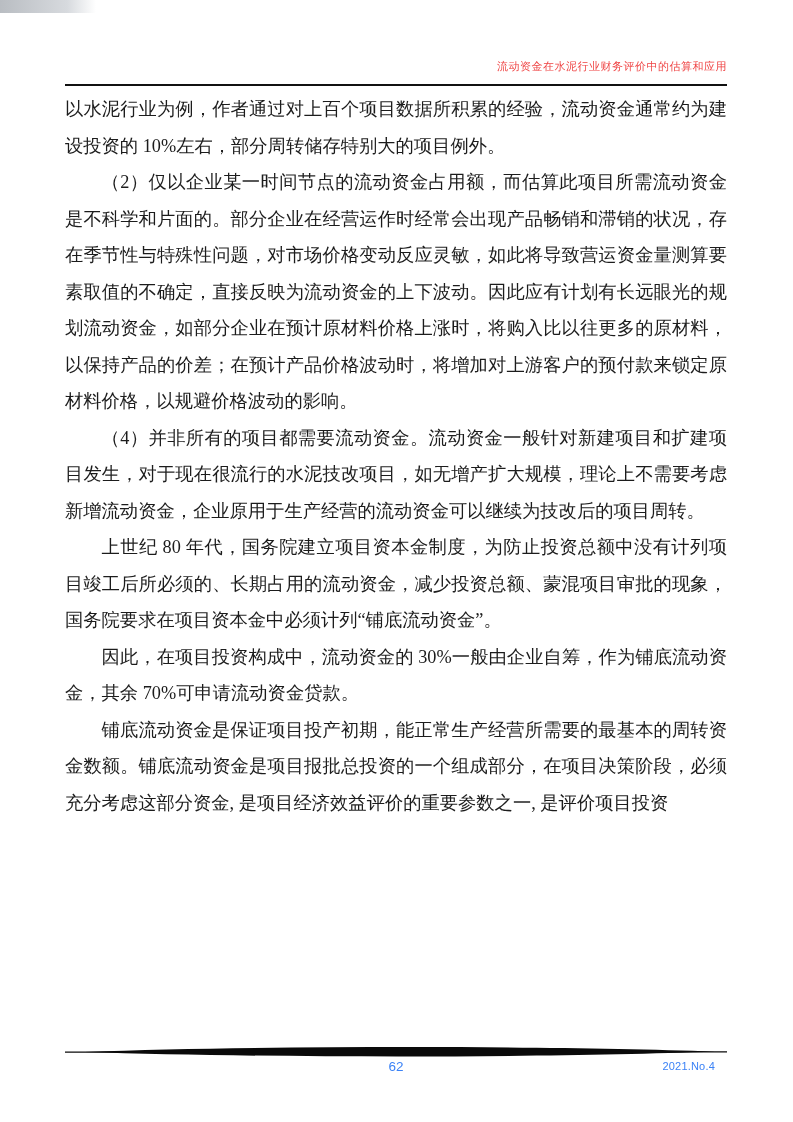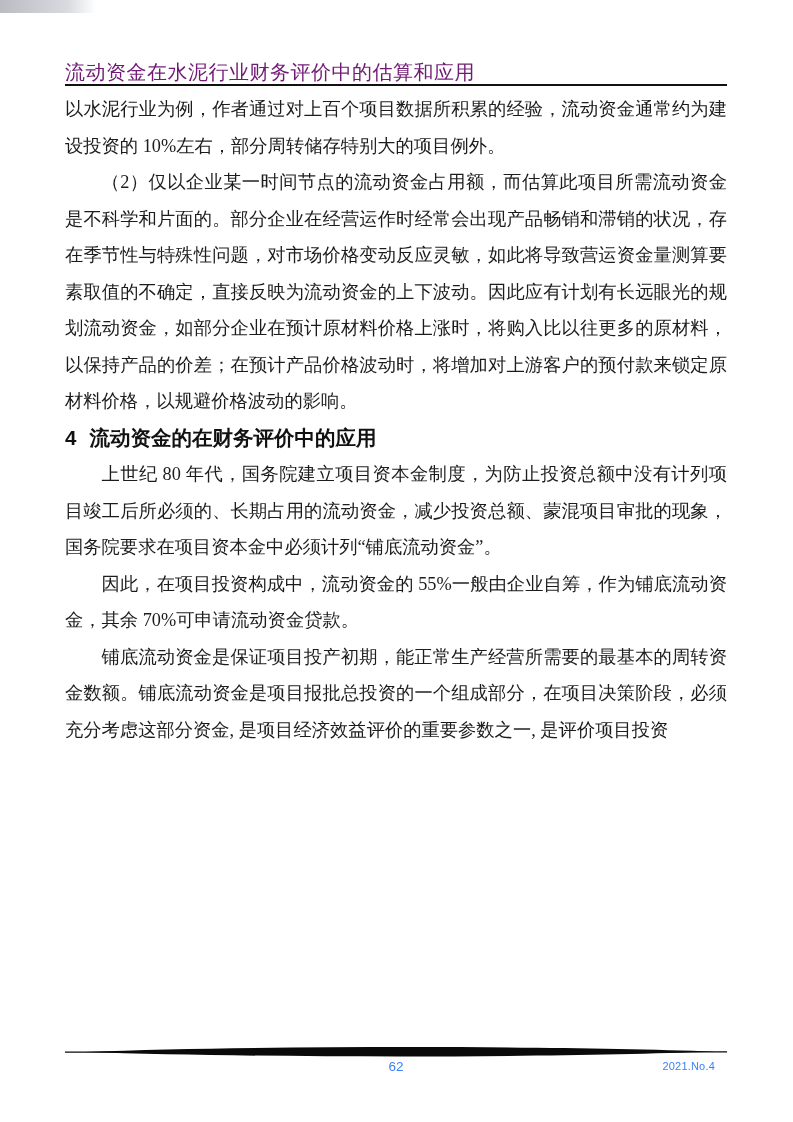--- a/index.html
+++ b/index.html
@@ -23,10 +23,10 @@
   .running-title {
     position: absolute;
     top: 59px; left: 65px; right: 66px;
-    text-align: left;
-    font-size: 20px;
+    text-align: right;
+    font-size: 11px;
     letter-spacing: 0.5px;
-    color: #701a75;
+    color: #ef4444;
     font-family: "Liberation Serif", "DejaVu Serif", serif;
   }
   .header-rule {

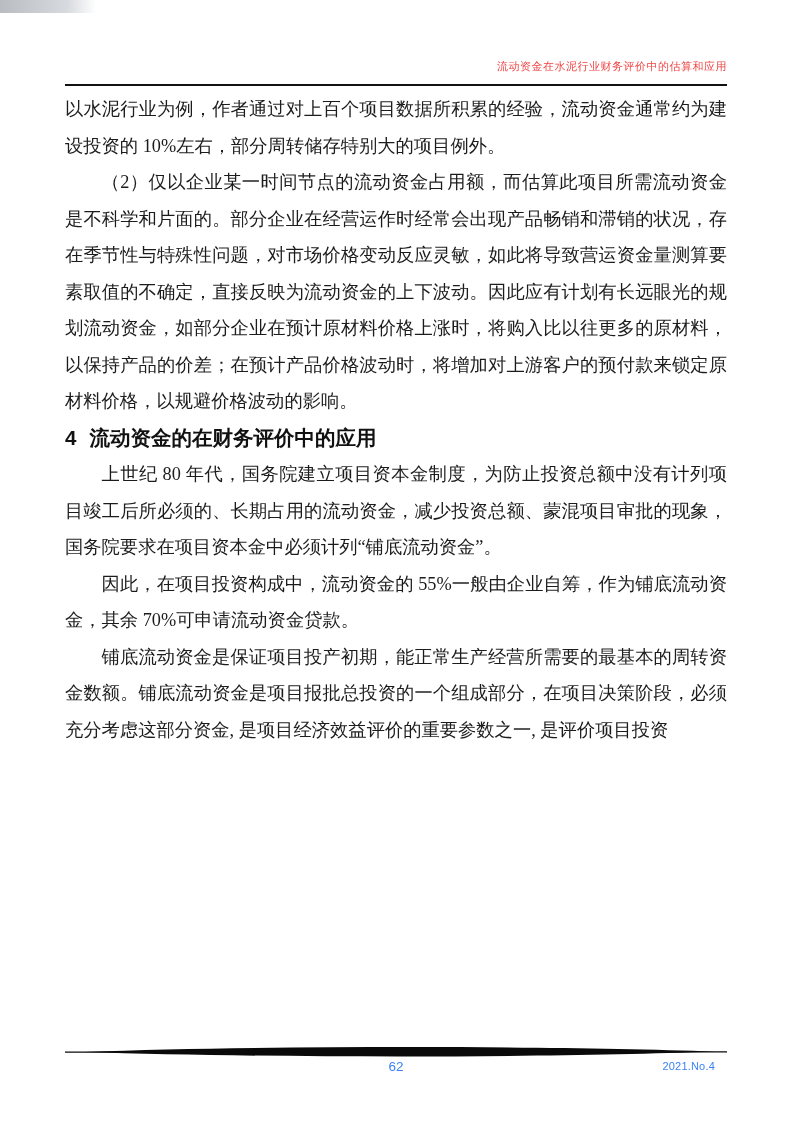--- a/index.html
+++ b/index.html
@@ -95,6 +95,7 @@
   <div class="content">
     <p>以水泥行业为例，作者通过对上百个项目数据所积累的经验，流动资金通常约为建设投资的 10%左右，部分周转储存特别大的项目例外。</p>
     <p class="indent">（2）仅以企业某一时间节点的流动资金占用额，而估算此项目所需流动资金是不科学和片面的。部分企业在经营运作时经常会出现产品畅销和滞销的状况，存在季节性与特殊性问题，对市场价格变动反应灵敏，如此将导致营运资金量测算要素取值的不确定，直接反映为流动资金的上下波动。因此应有计划有长远眼光的规划流动资金，如部分企业在预计原材料价格上涨时，将购入比以往更多的原材料，以保持产品的价差；在预计产品价格波动时，将增加对上游客户的预付款来锁定原材料价格，以规避价格波动的影响。</p>
+    <p class="indent">（4）并非所有的项目都需要流动资金。流动资金一般针对新建项目和扩建项目发生，对于现在很流行的水泥技改项目，如无增产扩大规模，理论上不需要考虑新增流动资金，企业原用于生产经营的流动资金可以继续为技改后的项目周转。</p>
 
     <div class="section-heading">
       <span class="sec-num">4</span><span class="sec-title">流动资金的在财务评价中的应用</span>

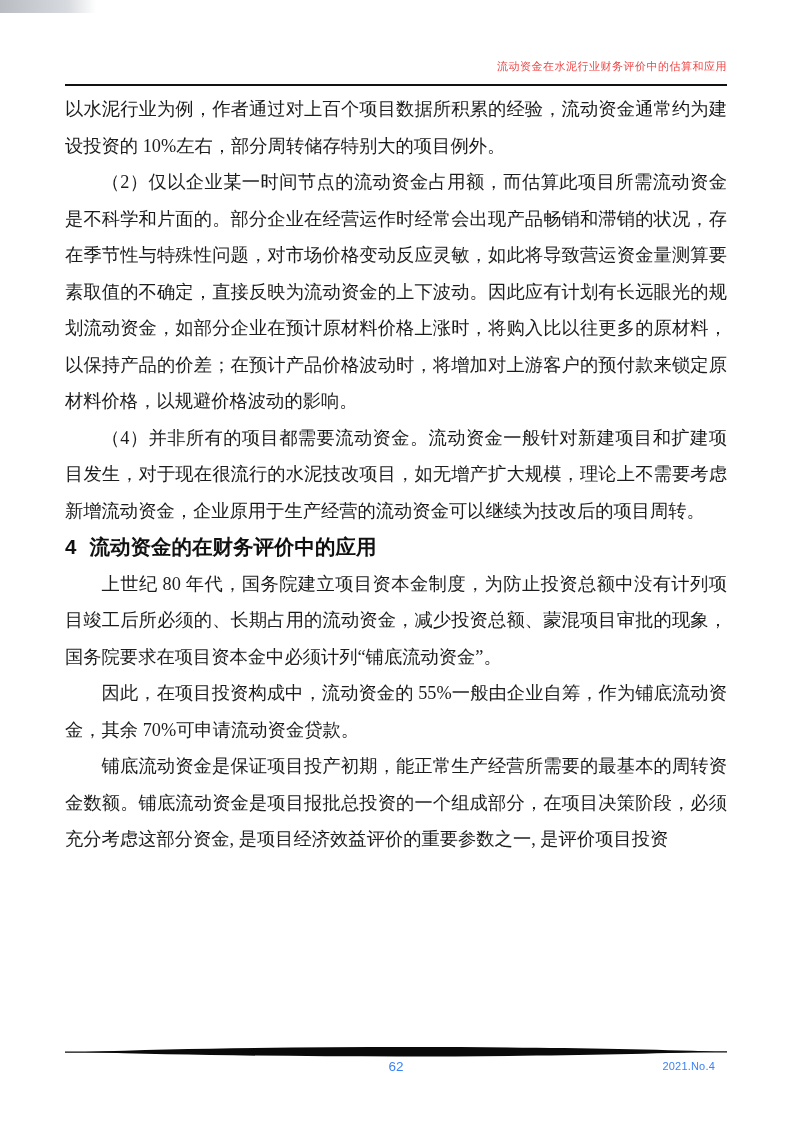--- a/index.html
+++ b/index.html
@@ -97,9 +97,6 @@
     <p class="indent">（2）仅以企业某一时间节点的流动资金占用额，而估算此项目所需流动资金是不科学和片面的。部分企业在经营运作时经常会出现产品畅销和滞销的状况，存在季节性与特殊性问题，对市场价格变动反应灵敏，如此将导致营运资金量测算要素取值的不确定，直接反映为流动资金的上下波动。因此应有计划有长远眼光的规划流动资金，如部分企业在预计原材料价格上涨时，将购入比以往更多的原材料，以保持产品的价差；在预计产品价格波动时，将增加对上游客户的预付款来锁定原材料价格，以规避价格波动的影响。</p>
     <p class="indent">（4）并非所有的项目都需要流动资金。流动资金一般针对新建项目和扩建项目发生，对于现在很流行的水泥技改项目，如无增产扩大规模，理论上不需要考虑新增流动资金，企业原用于生产经营的流动资金可以继续为技改后的项目周转。</p>
 
-    <div class="section-heading">
-      <span class="sec-num">4</span><span class="sec-title">流动资金的在财务评价中的应用</span>
-    </div>
 
     <p class="indent">上世纪 80 年代，国务院建立项目资本金制度，为防止投资总额中没有计列项目竣工后所必须的、长期占用的流动资金，减少投资总额、蒙混项目审批的现象，国务院要求在项目资本金中必须计列“铺底流动资金”。</p>
     <p class="indent">因此，在项目投资构成中，流动资金的 55%一般由企业自筹，作为铺底流动资金，其余 70%可申请流动资金贷款。</p>

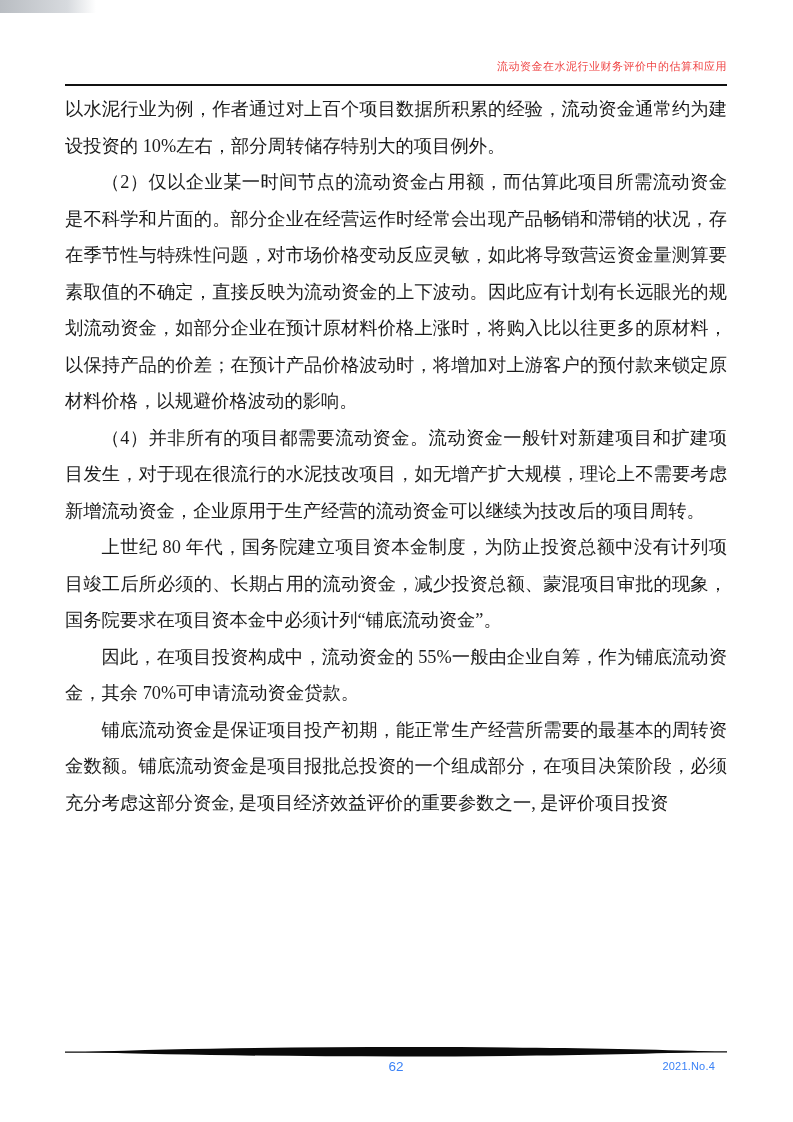--- a/index.html
+++ b/index.html
@@ -99,7 +99,7 @@
 
 
     <p class="indent">上世纪 80 年代，国务院建立项目资本金制度，为防止投资总额中没有计列项目竣工后所必须的、长期占用的流动资金，减少投资总额、蒙混项目审批的现象，国务院要求在项目资本金中必须计列“铺底流动资金”。</p>
-    <p class="indent">因此，在项目投资构成中，流动资金的 55%一般由企业自筹，作为铺底流动资金，其余 70%可申请流动资金贷款。</p>
+    <p class="indent">因此，在项目投资构成中，流动资金的 30%一般由企业自筹，作为铺底流动资金，其余 70%可申请流动资金贷款。</p>
     <p class="indent">铺底流动资金是保证项目投产初期，能正常生产经营所需要的最基本的周转资金数额。铺底流动资金是项目报批总投资的一个组成部分，在项目决策阶段，必须充分考虑这部分资金, 是项目经济效益评价的重要参数之一, 是评价项目投资</p>
   </div>
 

